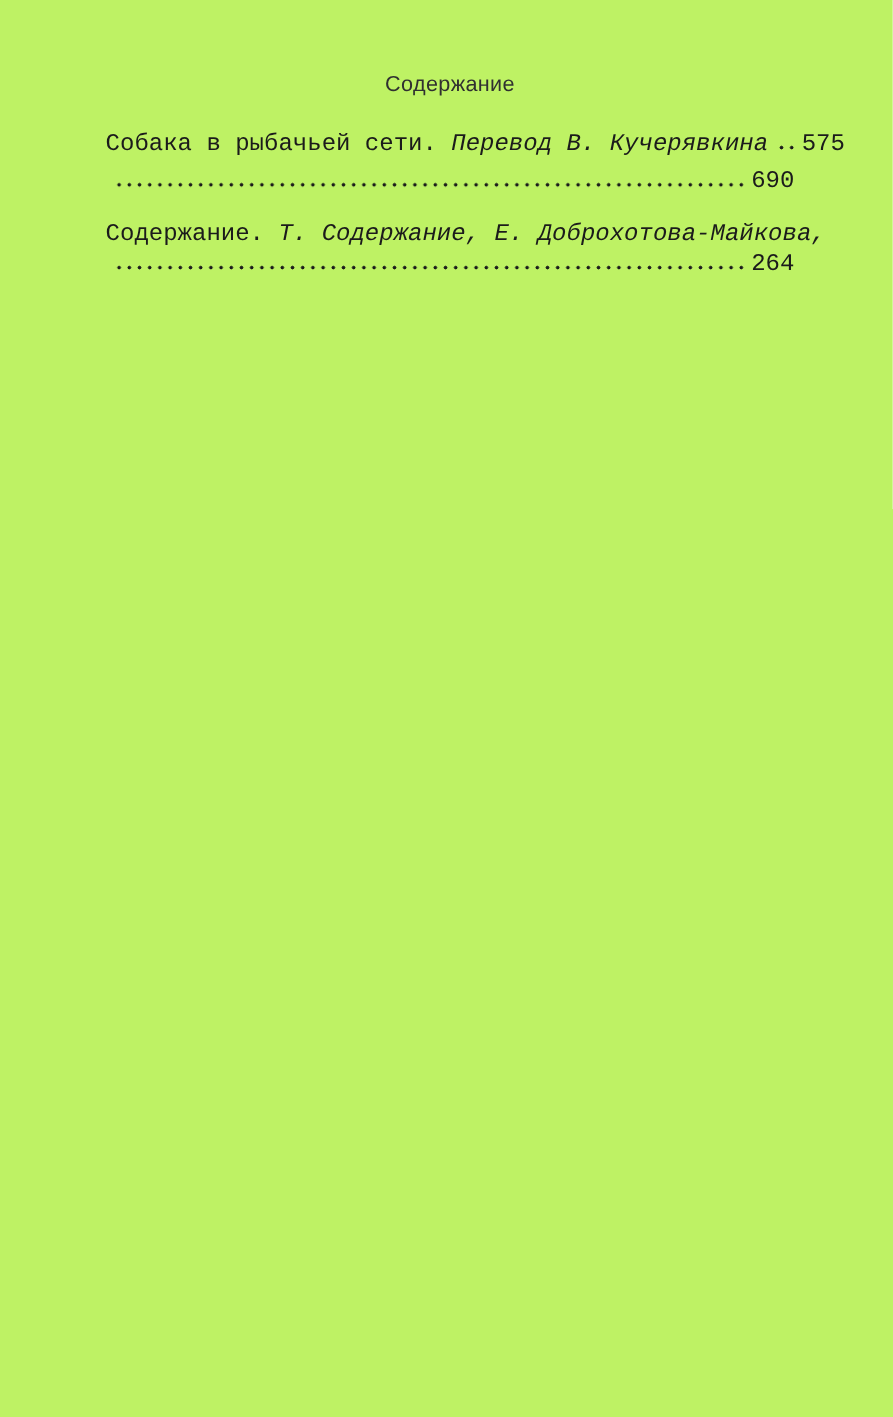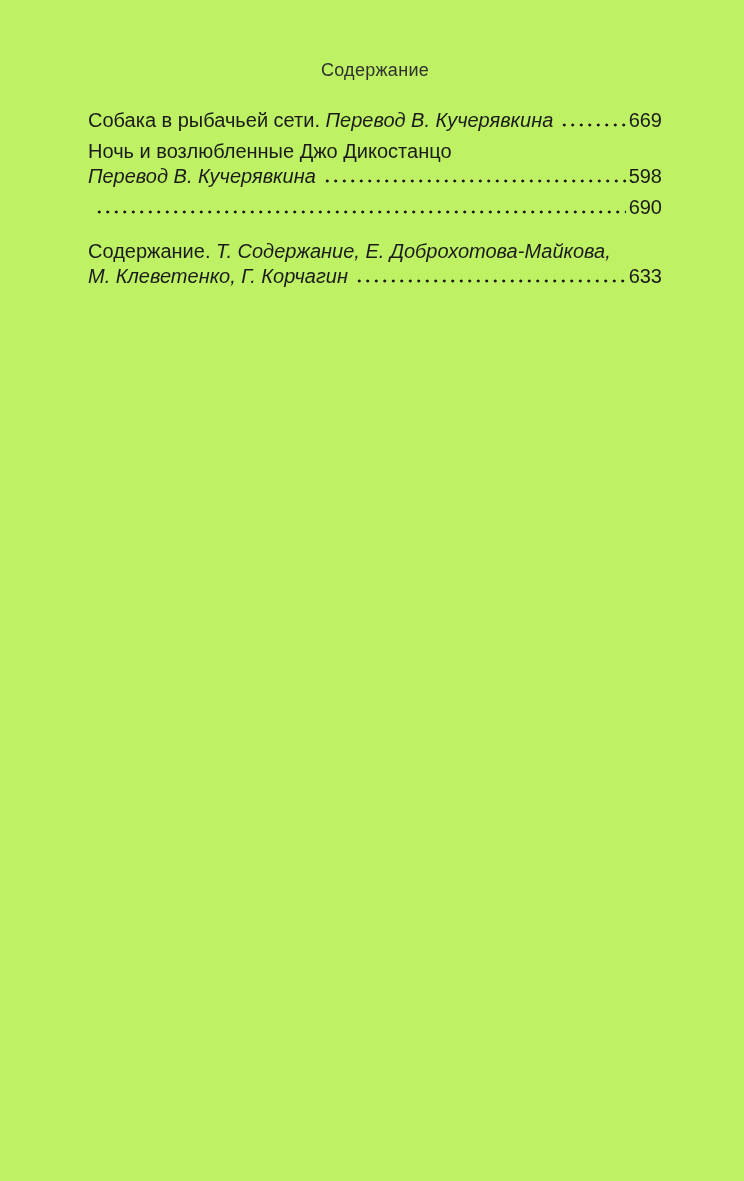--- a/index.html
+++ b/index.html
@@ -39,7 +39,7 @@
   .toc-line {
     display: flex;
     align-items: baseline;
-    font-family: Liberation Sans, sans-serif;
+    font-family: Liberation Mono, monospace;
     font-size: 20px;
     line-height: 25px;
     color: #1b1b1b;

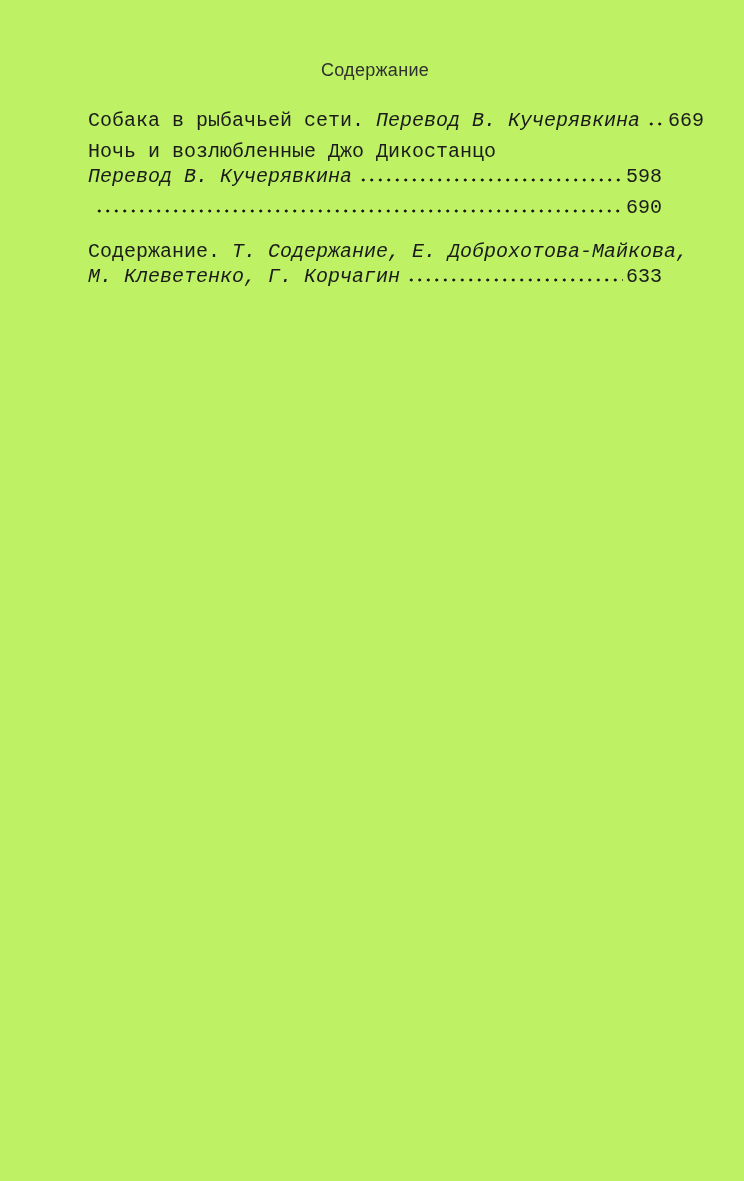--- a/index.html
+++ b/index.html
@@ -76,7 +76,7 @@
           <div class="toc-line">
             <span class="line-text"><span class="seg">Собака в рыбачьей сети. </span><span class="seg it">Перевод В. Кучерявкина</span></span>
             <span class="dots"></span>
-            <span class="pg">669</span>
+            <span class="pg">575</span>
           </div>
         </div>
         <div class="toc-entry">

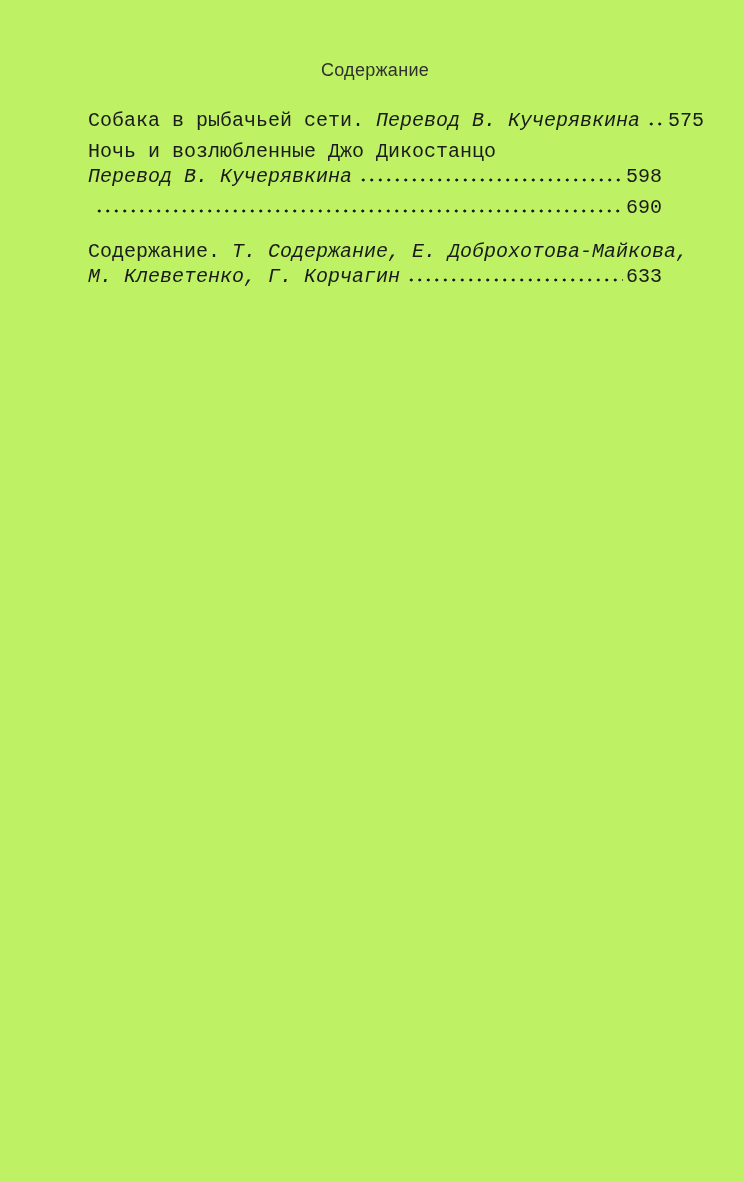--- a/index.html
+++ b/index.html
@@ -81,16 +81,6 @@
         </div>
         <div class="toc-entry">
           <div class="toc-line">
-            <span class="line-text"><span class="seg">Ночь и возлюбленные Джо Дикостанцо</span></span>
-          </div>
-          <div class="toc-line">
-            <span class="line-text"><span class="seg it">Перевод В. Кучерявкина</span></span>
-            <span class="dots"></span>
-            <span class="pg">598</span>
-          </div>
-        </div>
-        <div class="toc-entry">
-          <div class="toc-line">
             <span class="dots"></span>
             <span class="pg">690</span>
           </div>

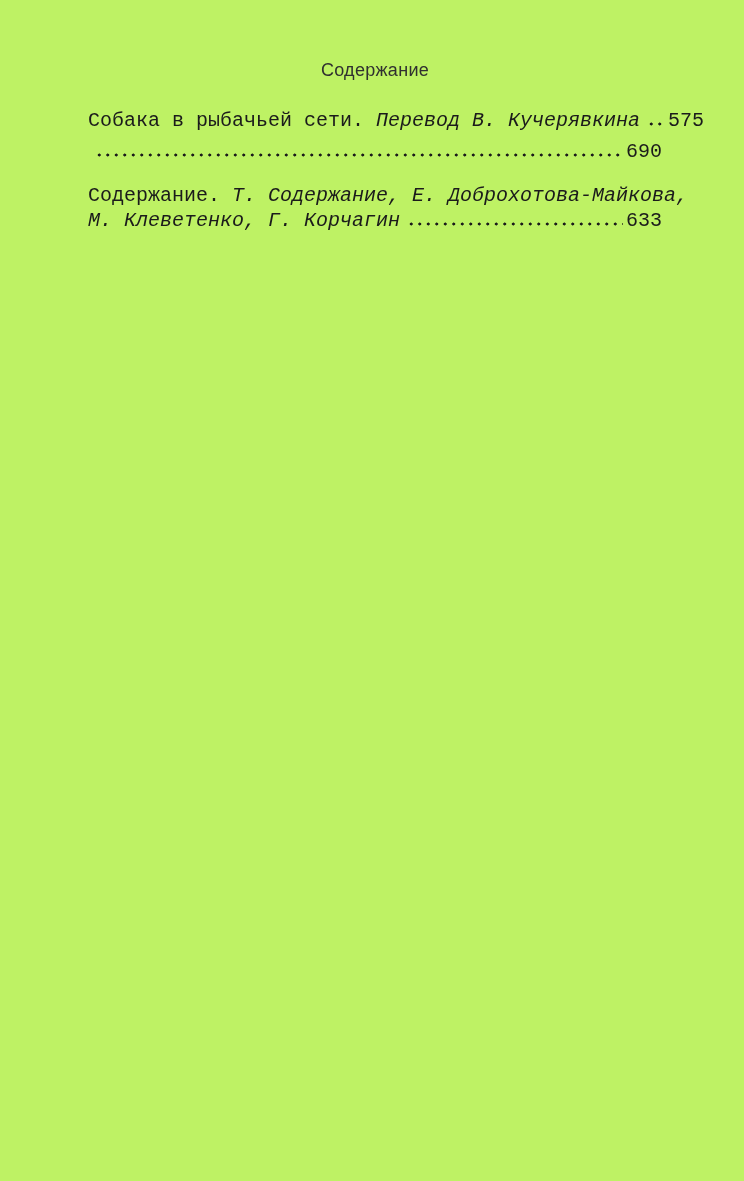--- a/index.html
+++ b/index.html
@@ -90,7 +90,6 @@
             <span class="line-text"><span class="seg">Содержание. </span><span class="seg it">Т. Содержание, Е. Доброхотова-Майкова,</span></span>
           </div>
           <div class="toc-line">
-            <span class="line-text"><span class="seg it">М. Клеветенко, Г. Корчагин</span></span>
             <span class="dots"></span>
             <span class="pg">633</span>
           </div>

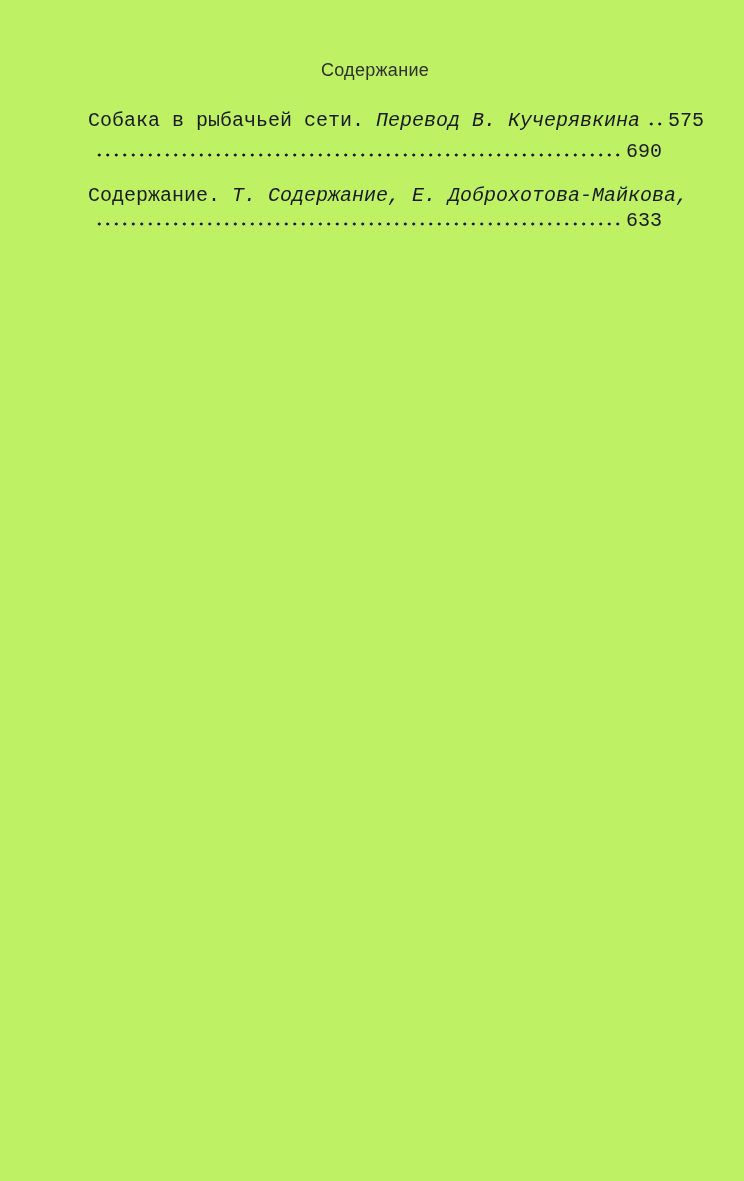--- a/index.html
+++ b/index.html
@@ -91,7 +91,7 @@
           </div>
           <div class="toc-line">
             <span class="dots"></span>
-            <span class="pg">633</span>
+            <span class="pg">264</span>
           </div>
         </div>
       </div>

